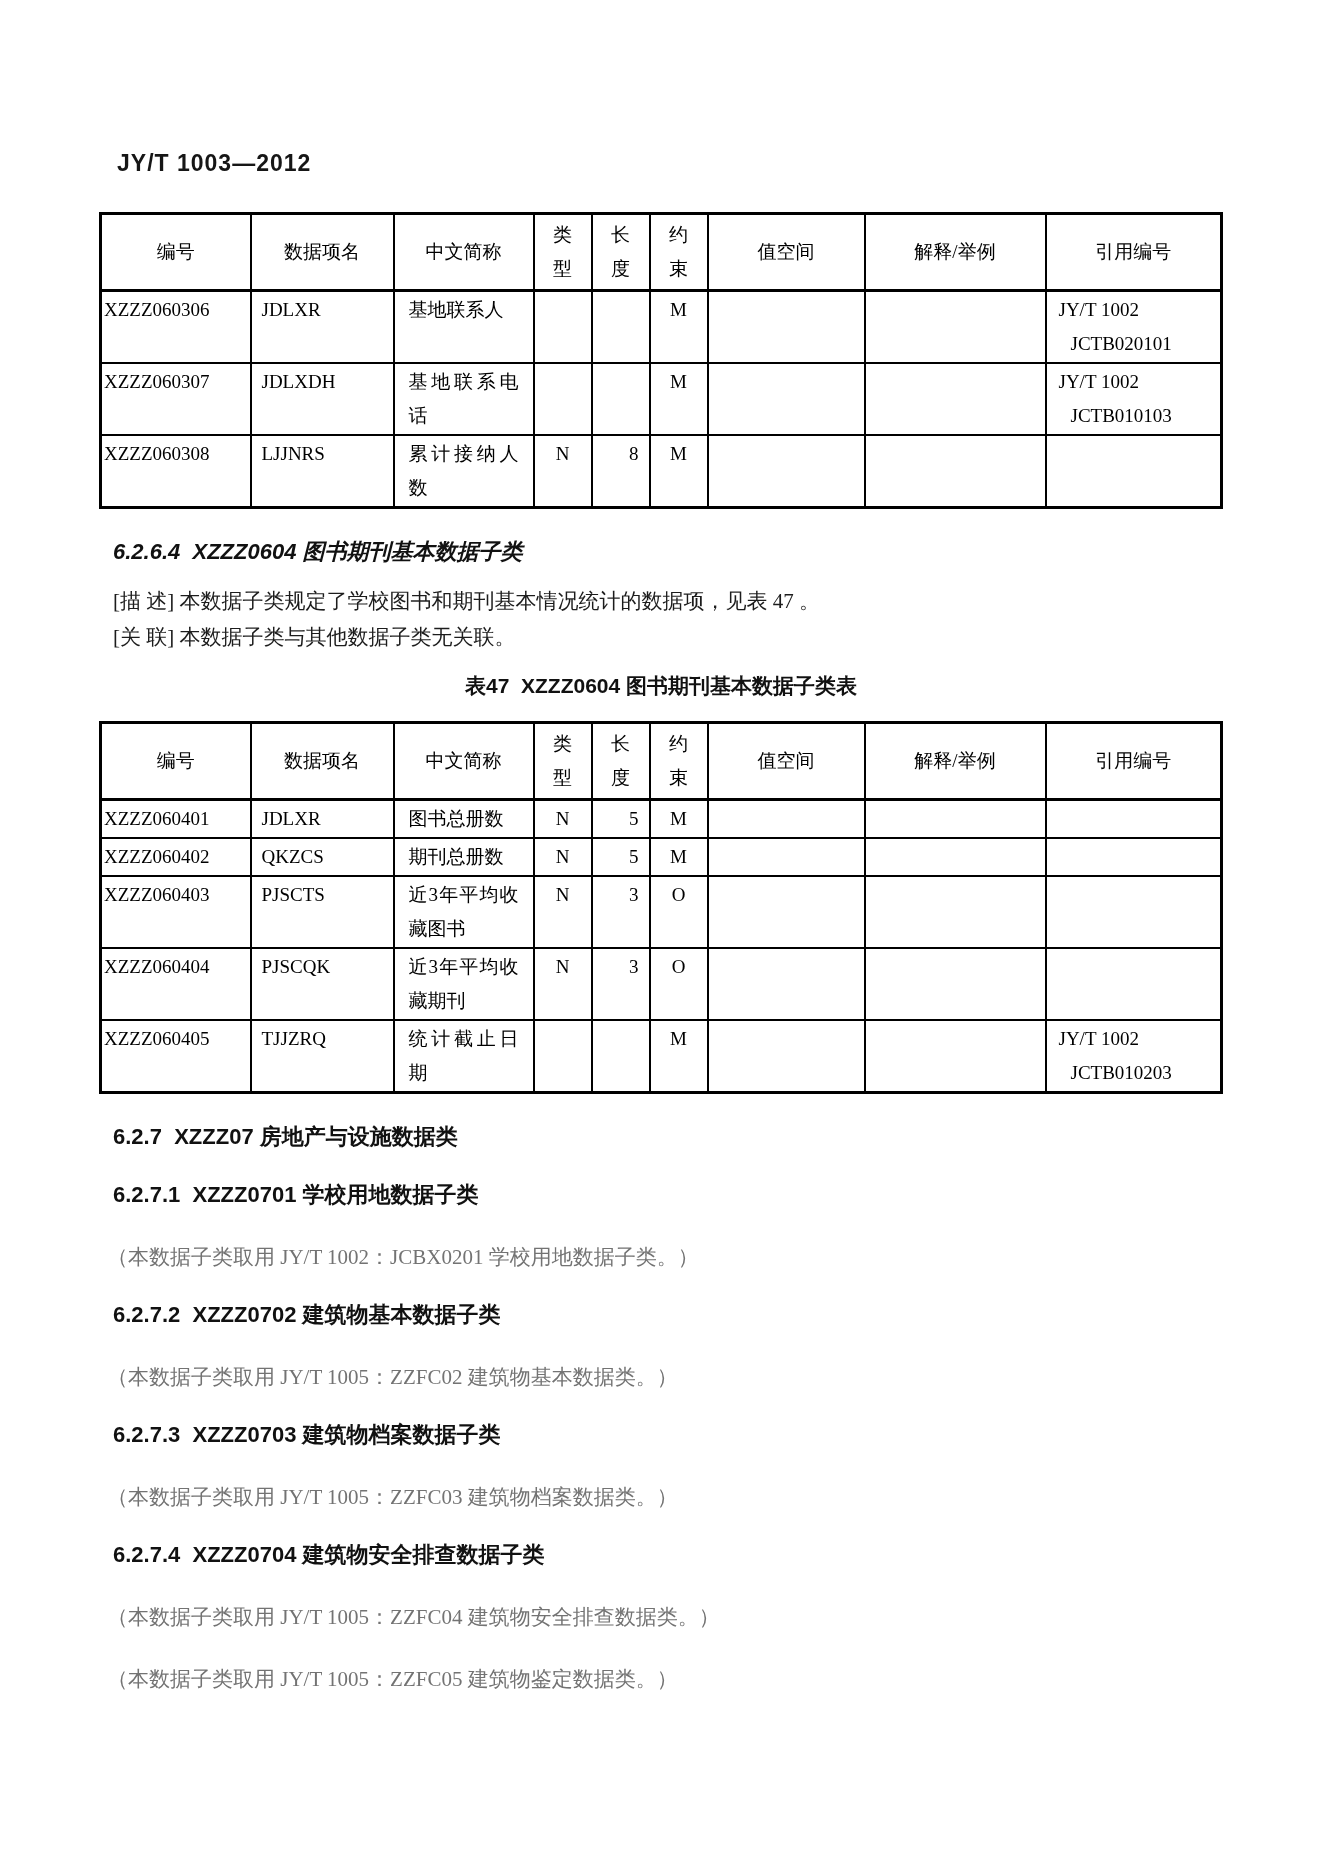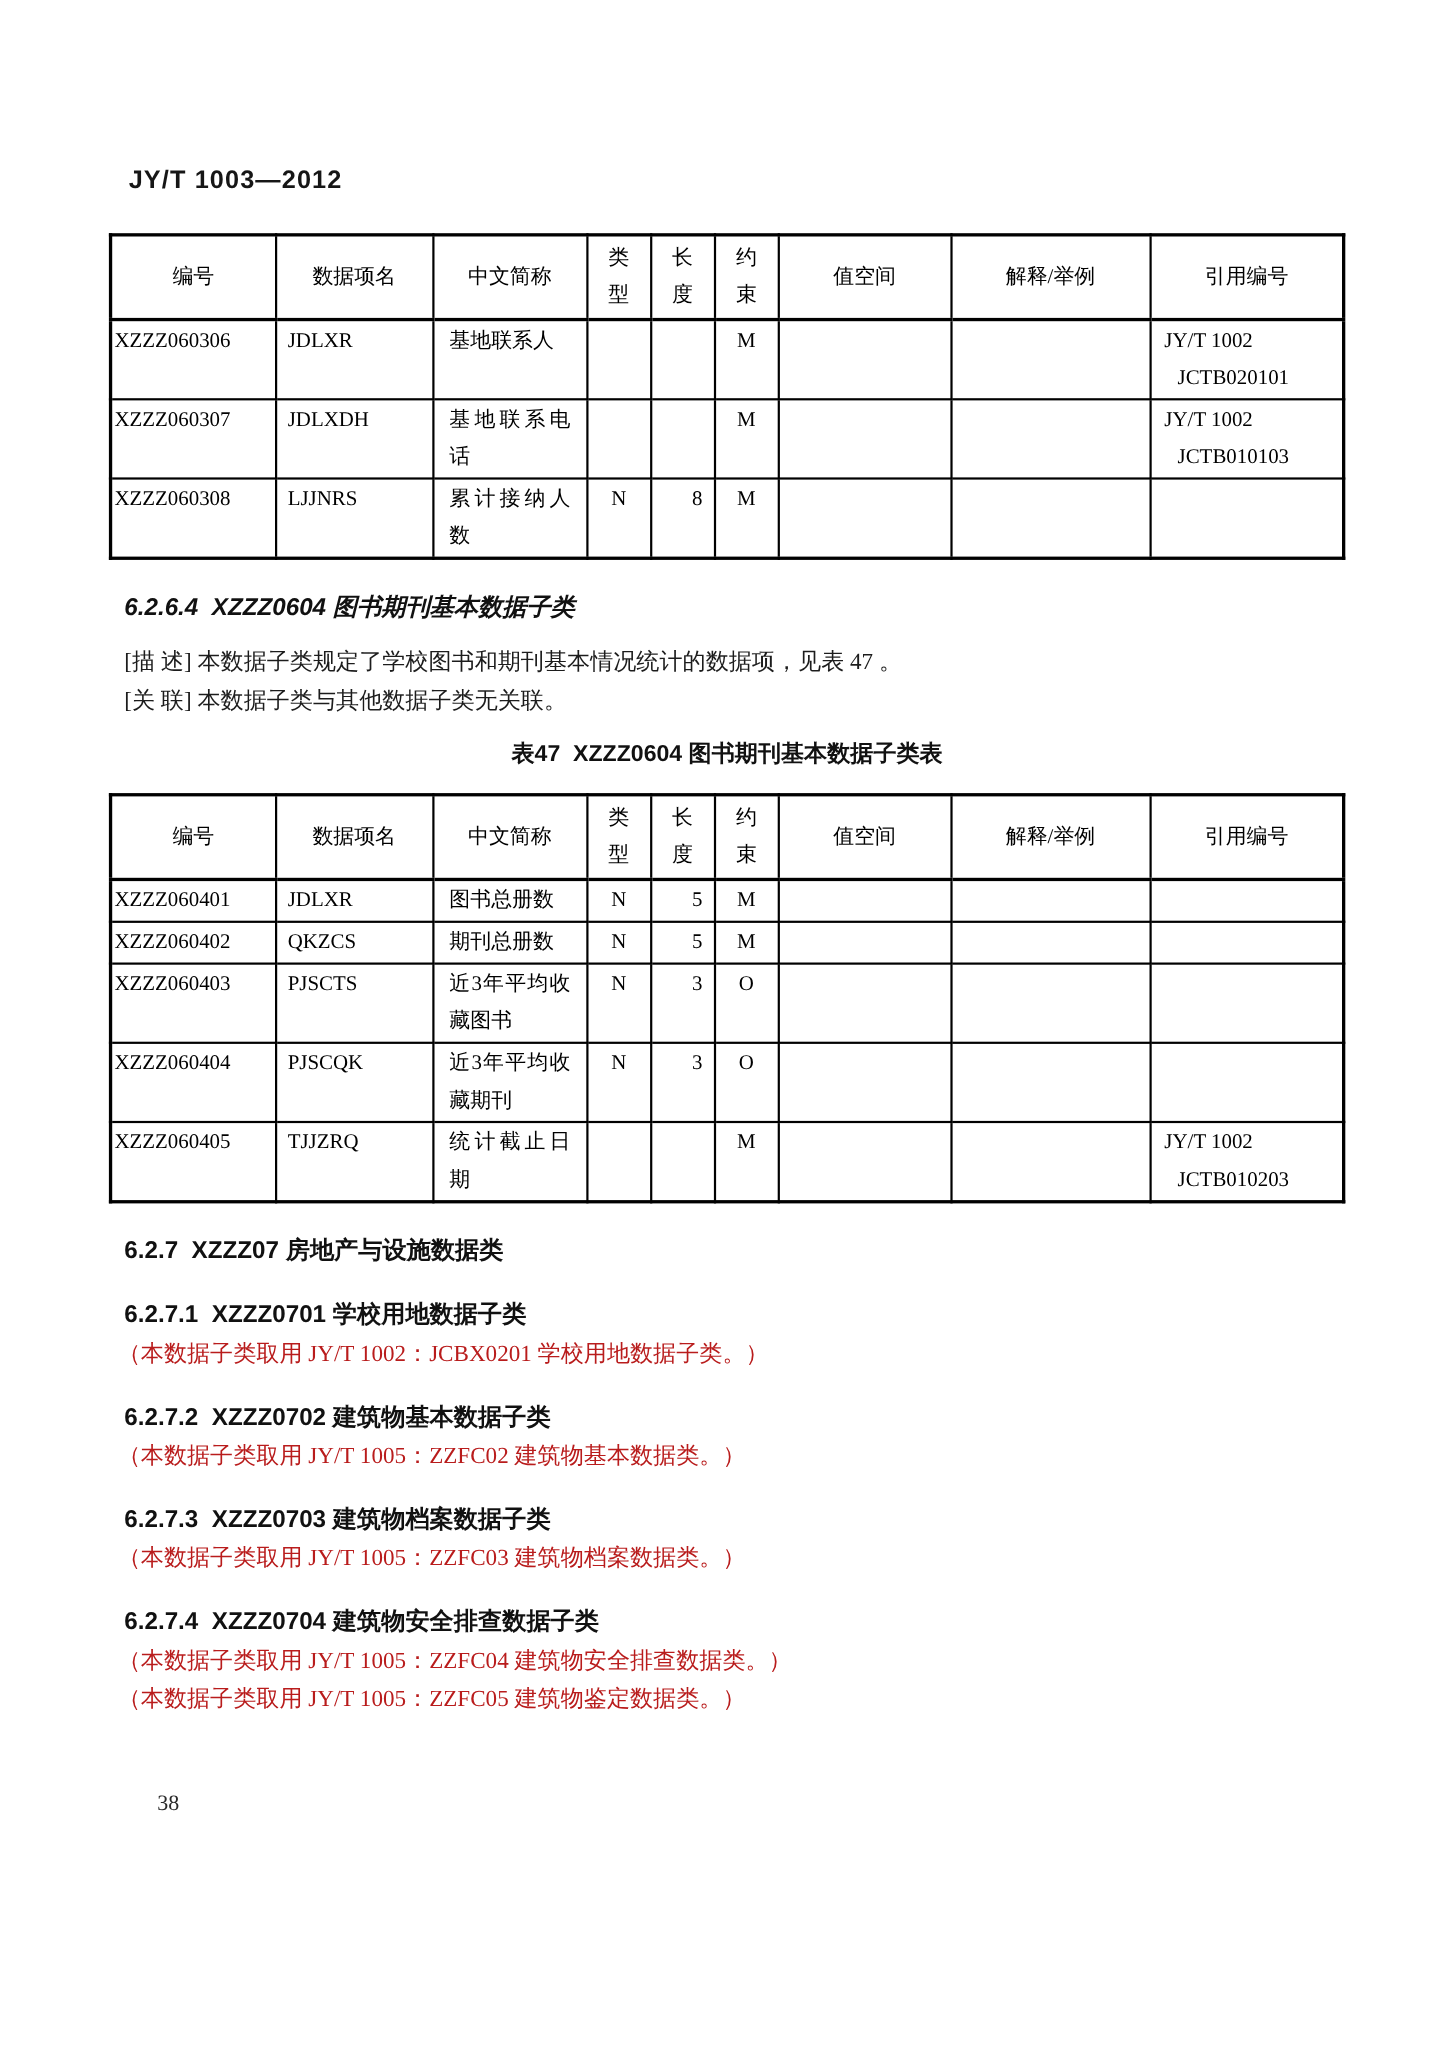--- a/index.html
+++ b/index.html
@@ -47,7 +47,7 @@
     font-size:21px;line-height:30px;text-align:center;margin-top:16px;color:#111;
     white-space:pre-wrap;
   }
-  .paren-line{font-size:21px;line-height:30px;margin:5px 0 0 8px;white-space:pre-wrap;color:#b91c1c;}
+  .paren-line{font-size:21px;line-height:30px;margin:32px 0 0 8px;white-space:pre-wrap;color:#737373;}
   .page-num{font-size:20px;line-height:24px;margin:68px 0 0 44px;color:#2a2a2a;}
 </style>
 </head>

